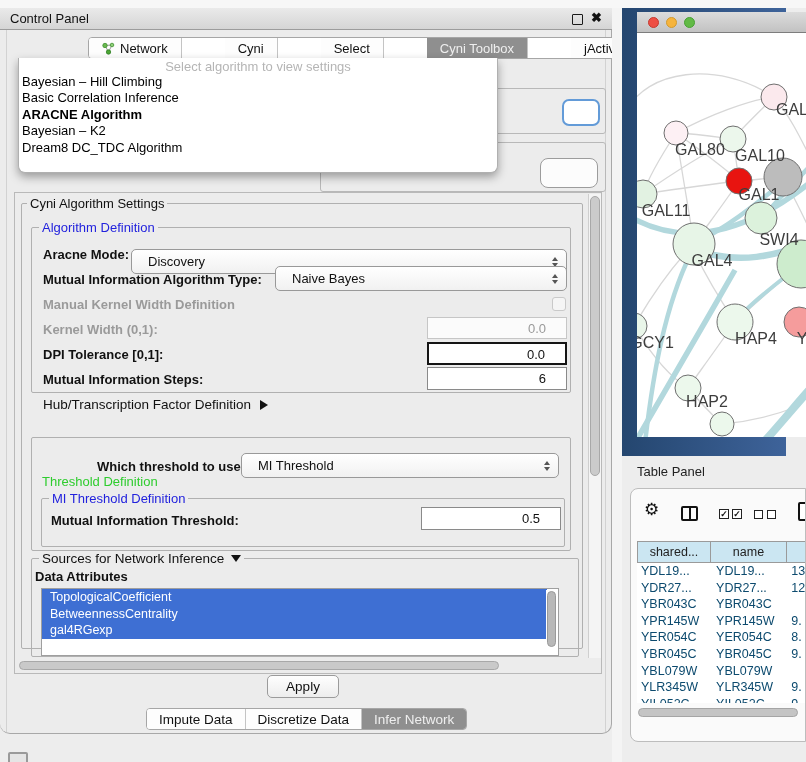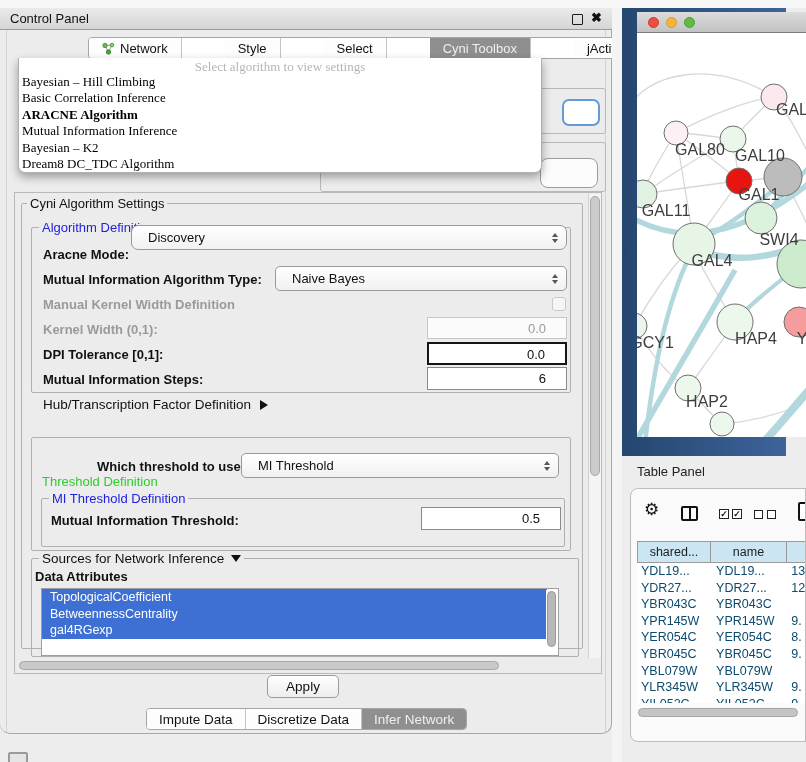--- a/index.html
+++ b/index.html
@@ -168,7 +168,7 @@
         <span>Network</span>
       </div>
       <div class="seg-item">
-        <span>Style</span>
+        <span>Cyni</span>
       </div>
       <div class="seg-item">
         <span>Select</span>

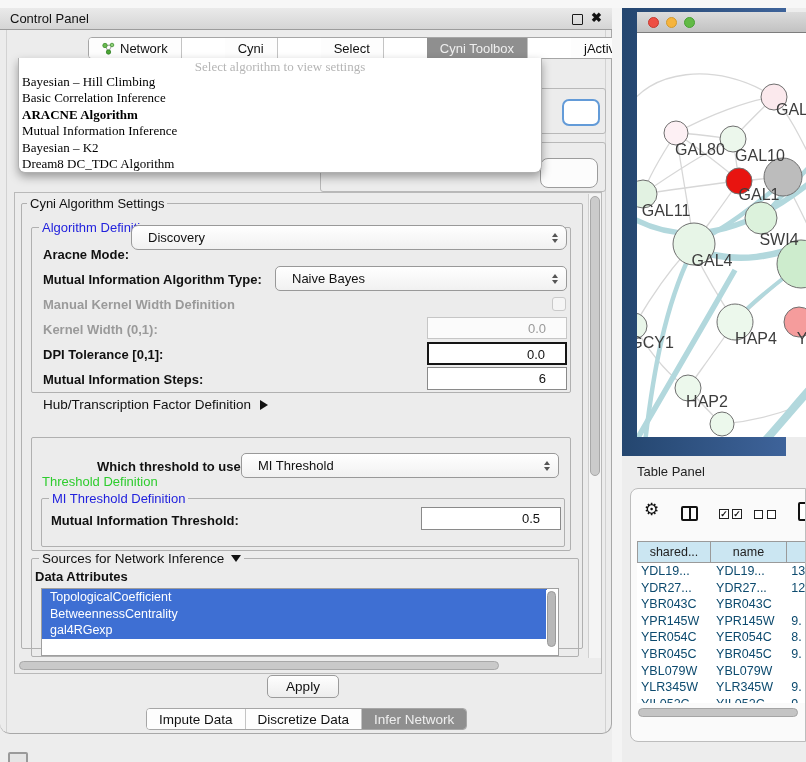--- a/index.html
+++ b/index.html
@@ -45,9 +45,9 @@
                  border:1px solid #9c9c9c; border-radius:8px; }
 
   
-  #algo-dropdown { left:18px; top:50px; width:524px; height:115px; background:#fff;
+  #algo-dropdown { left:18px; top:50px; width:480px; height:115px; background:#fff;
                    border:1px solid #b0b0b0; border-top:none; border-radius:0 0 7px 7px;
-                   box-shadow:0 4px 10px rgba(0,0,0,0.35); z-index:60; padding-top:1px;font-family:Liberation Serif, serif; }
+                   box-shadow:0 4px 10px rgba(0,0,0,0.35); z-index:60; padding-top:1px; }
   #algo-placeholder { text-align:center; color:#b5b5b5; font-size:13px; height:15px; line-height:15px; }
   .algo-item { height:16.4px; line-height:16.4px; font-size:13px; color:#000; padding-left:3px; }
   .algo-item.bold { font-weight:bold; }

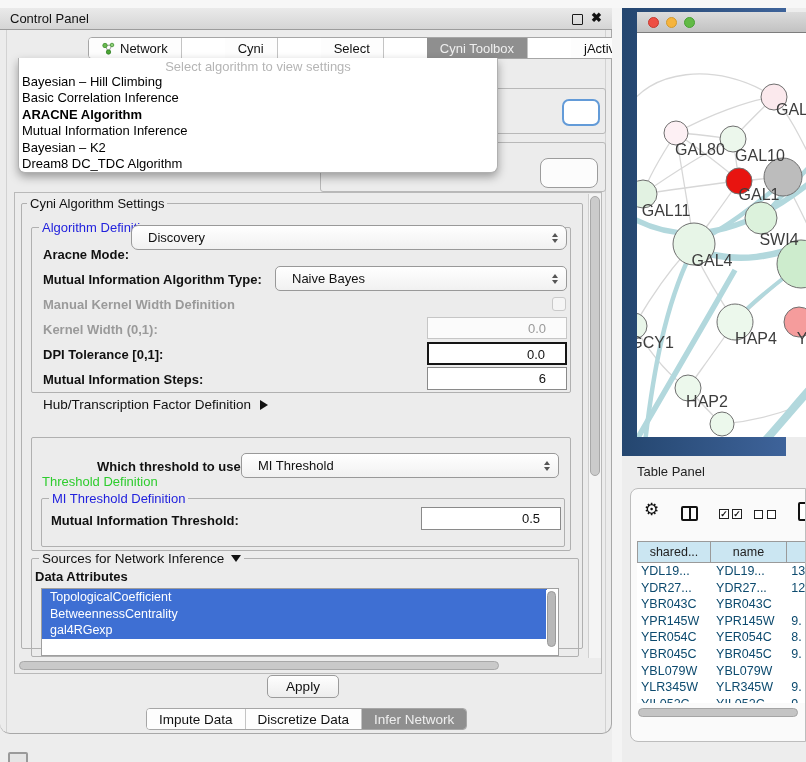--- a/index.html
+++ b/index.html
@@ -192,7 +192,6 @@
         <div class="algo-item">Bayesian – Hill Climbing</div>
         <div class="algo-item">Basic Correlation Inference</div>
         <div class="algo-item bold">ARACNE Algorithm</div>
-        <div class="algo-item">Mutual Information Inference</div>
         <div class="algo-item">Bayesian – K2</div>
         <div class="algo-item">Dream8 DC_TDC Algorithm</div>
       </div>

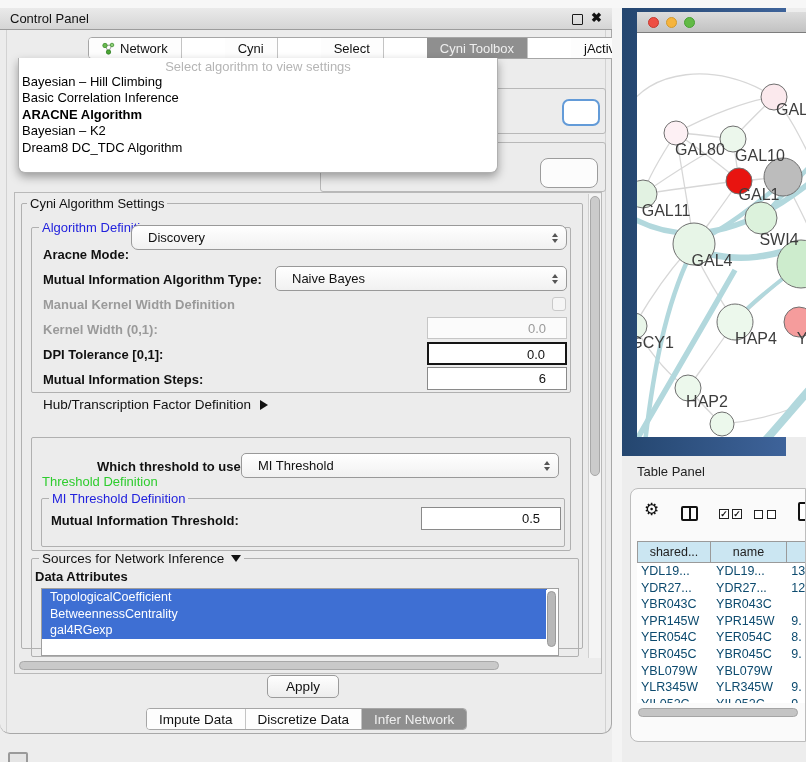--- a/index.html
+++ b/index.html
@@ -205,7 +205,7 @@
     <span class="grouplabel blue" style="left:24px;top:27px;">Algorithm Definition</span>
 
     <span class="lbl" style="left:28px;top:54px;">Aracne Mode:</span>
-    <div class="combo" style="left:116px;top:32px;width:436px;height:25px;border-radius:7px;">
+    <div class="combo" style="left:116px;top:56px;width:436px;height:25px;">
       <span class="ctext">Discovery</span>
       <span class="steppers">
           <span class="tri-up"></span>

